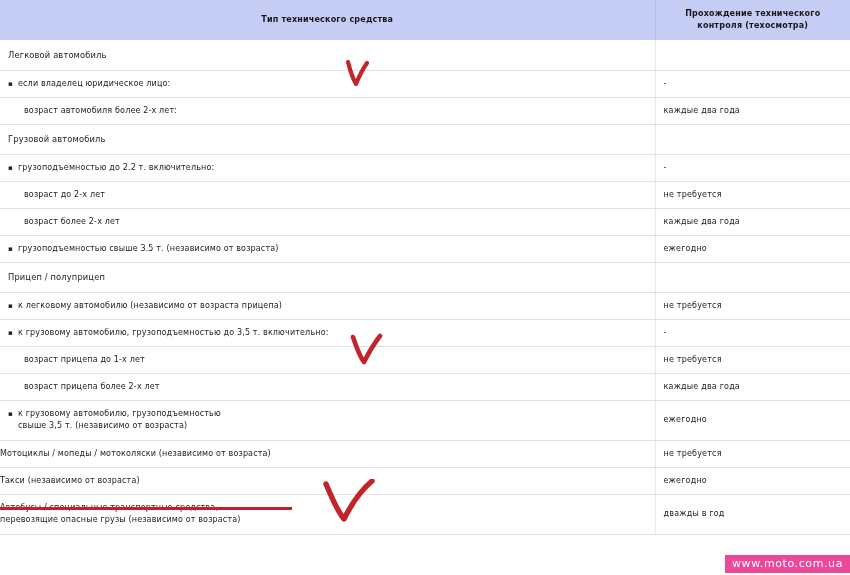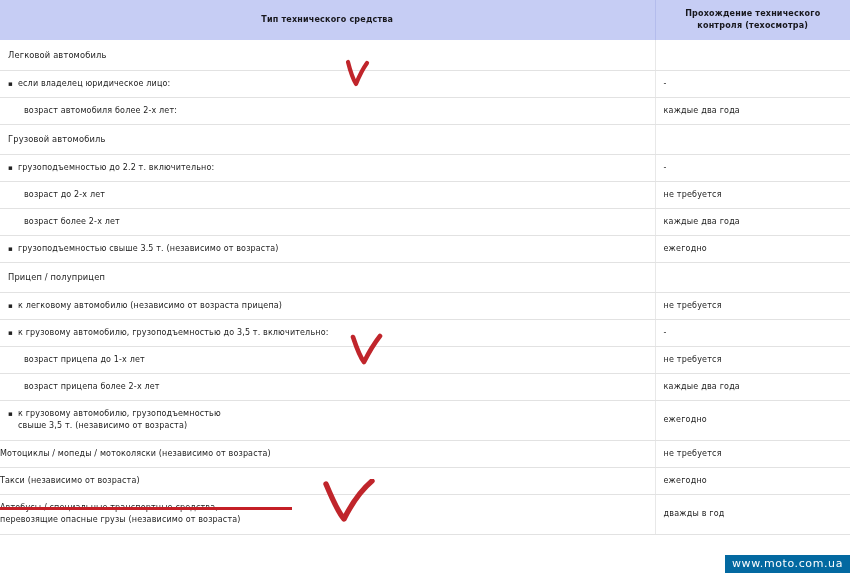--- a/index.html
+++ b/index.html
@@ -117,7 +117,7 @@
     position: absolute;
     right: 0px;
     bottom: 2px;
-    background: #0369a1;
+    background: #ec4899;
     color: #ffffff;
     font-family: "DejaVu Sans", "Liberation Sans", sans-serif;
     font-size: 11px;

